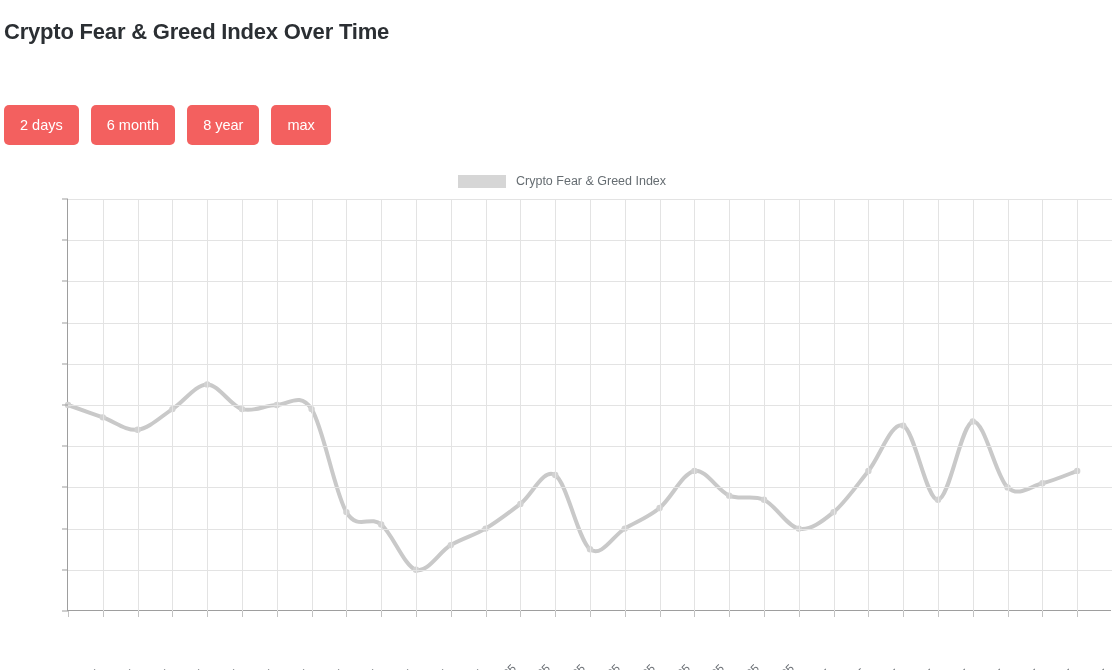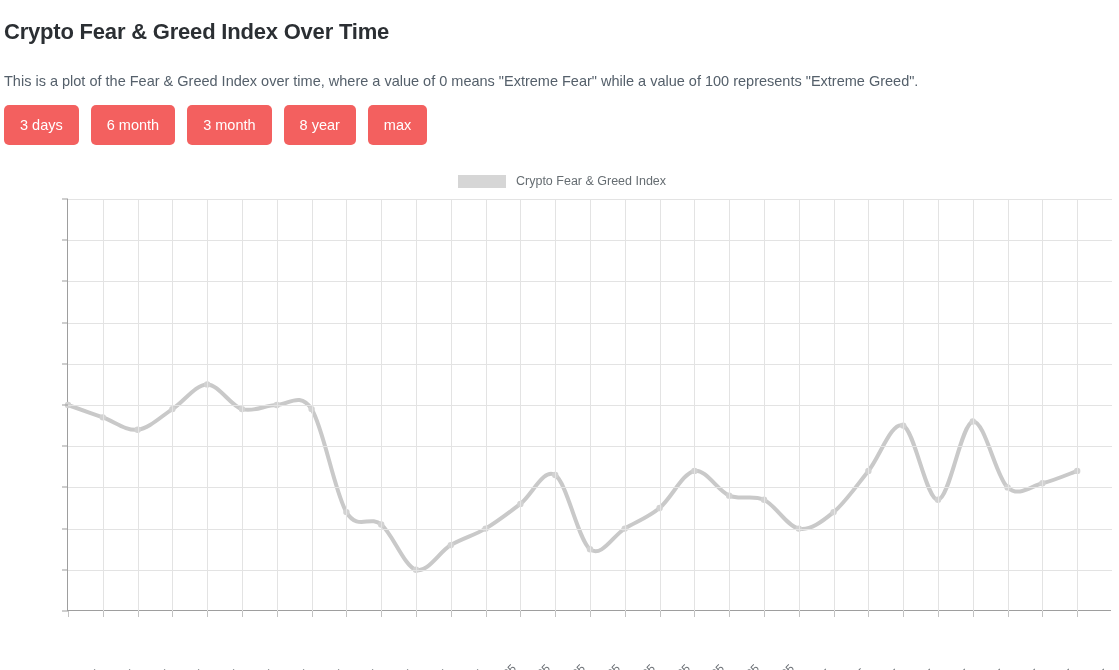--- a/index.html
+++ b/index.html
@@ -74,7 +74,6 @@
 <div id="page">
 
   <h1 class="page-title">Crypto Fear &amp; Greed Index Over Time</h1>
-  <p class="page-desc">This is a plot of the Fear &amp; Greed Index over time, where a value of 0 means "Extreme Fear" while a value of 100 represents "Extreme Greed".</p>
 
   <div class="btn-row">
     <button class="range-btn">3 days</button>

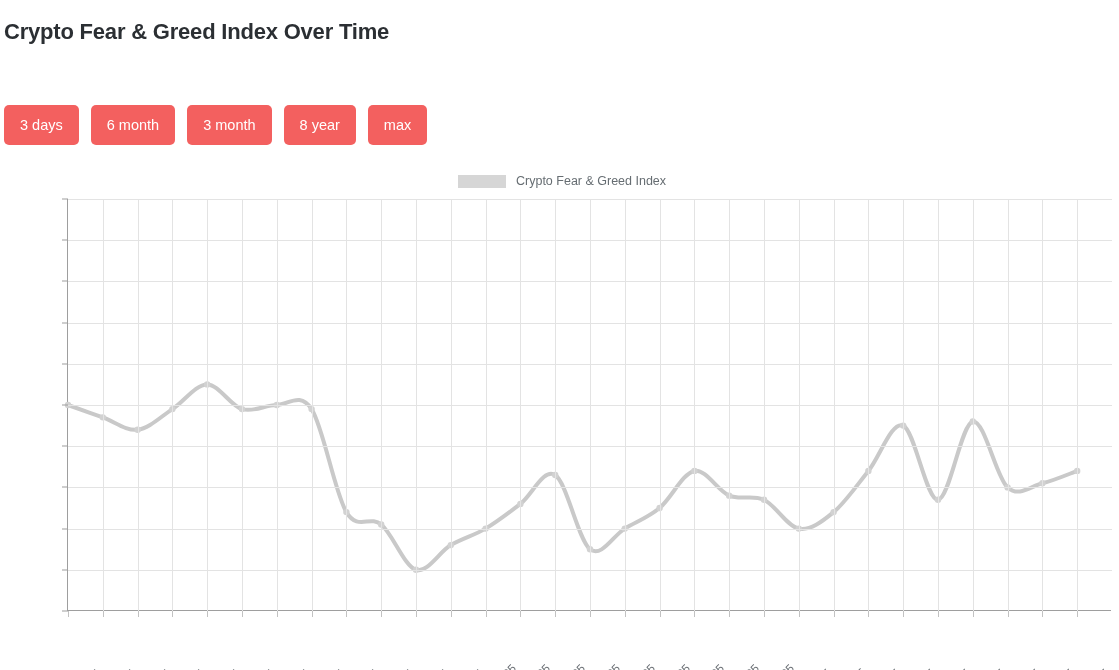--- a/index.html
+++ b/index.html
@@ -76,7 +76,7 @@
   <h1 class="page-title">Crypto Fear &amp; Greed Index Over Time</h1>
 
   <div class="btn-row">
-    <button class="range-btn">3 days</button>
+    <button class="range-btn">2 days</button>
     <button class="range-btn">6 month</button>
     <button class="range-btn">3 month</button>
     <button class="range-btn">8 year</button>

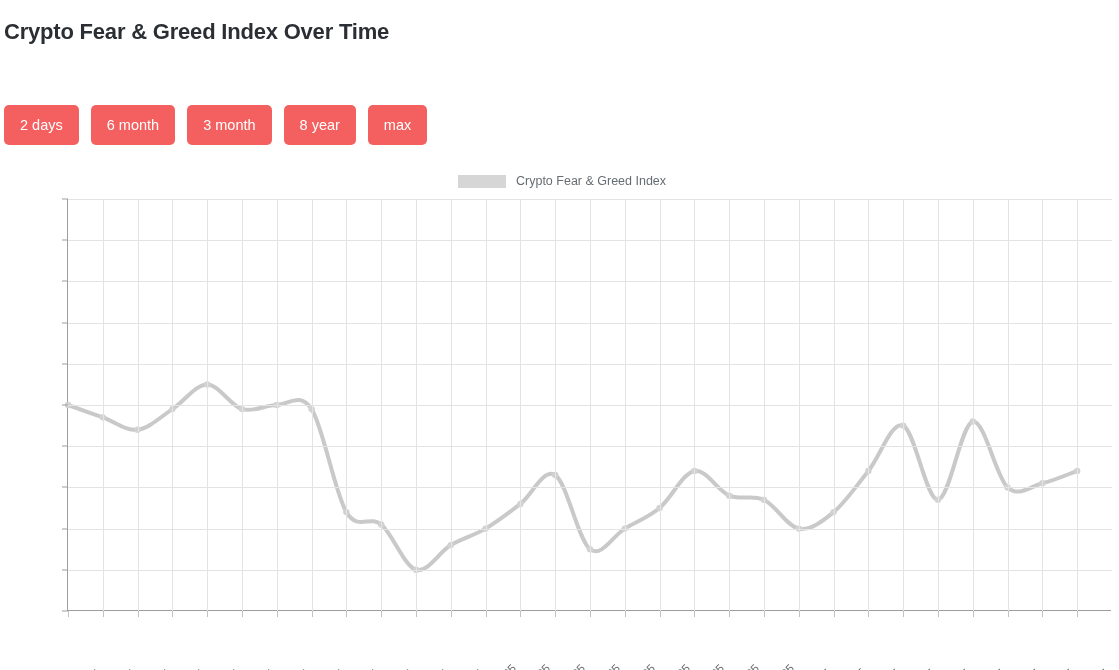--- a/index.html
+++ b/index.html
@@ -78,7 +78,6 @@
   <div class="btn-row">
     <button class="range-btn">2 days</button>
     <button class="range-btn">6 month</button>
-    <button class="range-btn">3 month</button>
     <button class="range-btn">8 year</button>
     <button class="range-btn">max</button>
   </div>

